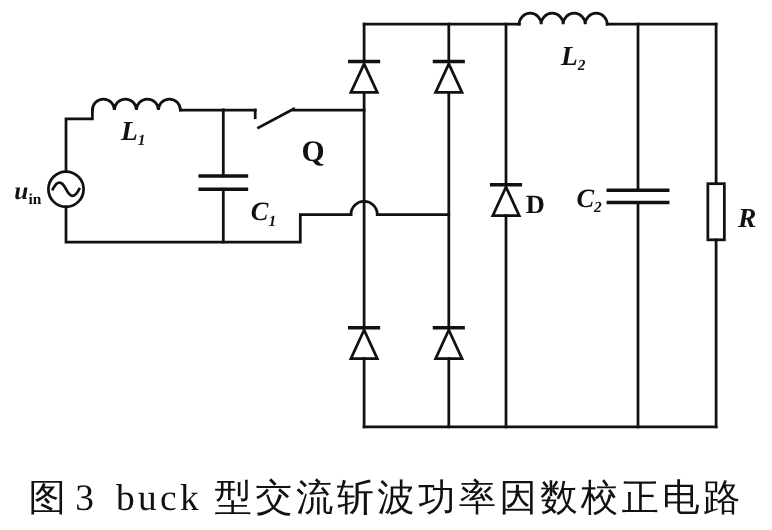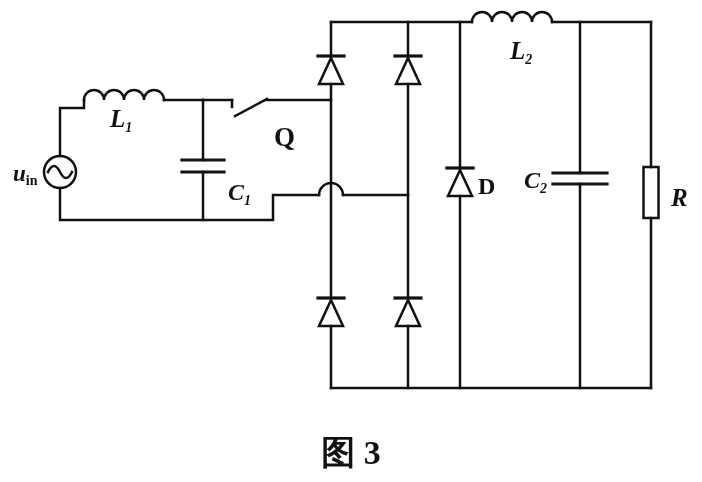--- a/index.html
+++ b/index.html
@@ -16,7 +16,7 @@
   .lbl-uin{font-size:23px;}
   .lbl-uin .sub{font-style:normal;font-size:14px;font-weight:bold;}
   .caption{position:absolute;left:0;top:430px;width:702px;display:flex;justify-content:center;
-           align-items:baseline;gap:20px;font-weight:bold;font-size:34px;color:var(--ink,#111);
+           align-items:baseline;gap:20px;font-weight:normal;font-size:34px;color:var(--ink,#111);
            font-family:"Liberation Serif","DejaVu Serif",serif;}
   .caption .cjk{letter-spacing:3px;white-space:nowrap;}
 </style>

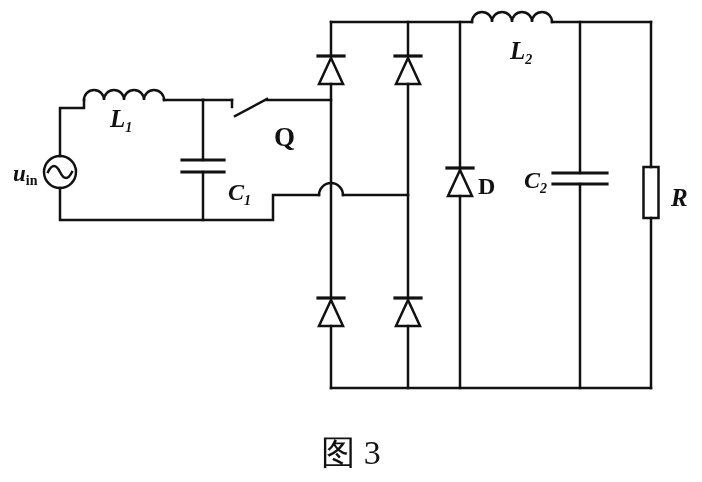--- a/index.html
+++ b/index.html
@@ -115,6 +115,7 @@
 
   <div class="caption">
     <span>图 3</span>
+    <span class="cjk">buck 型交流斩波功率因数校正电路</span>
   </div>
 </div>
 

